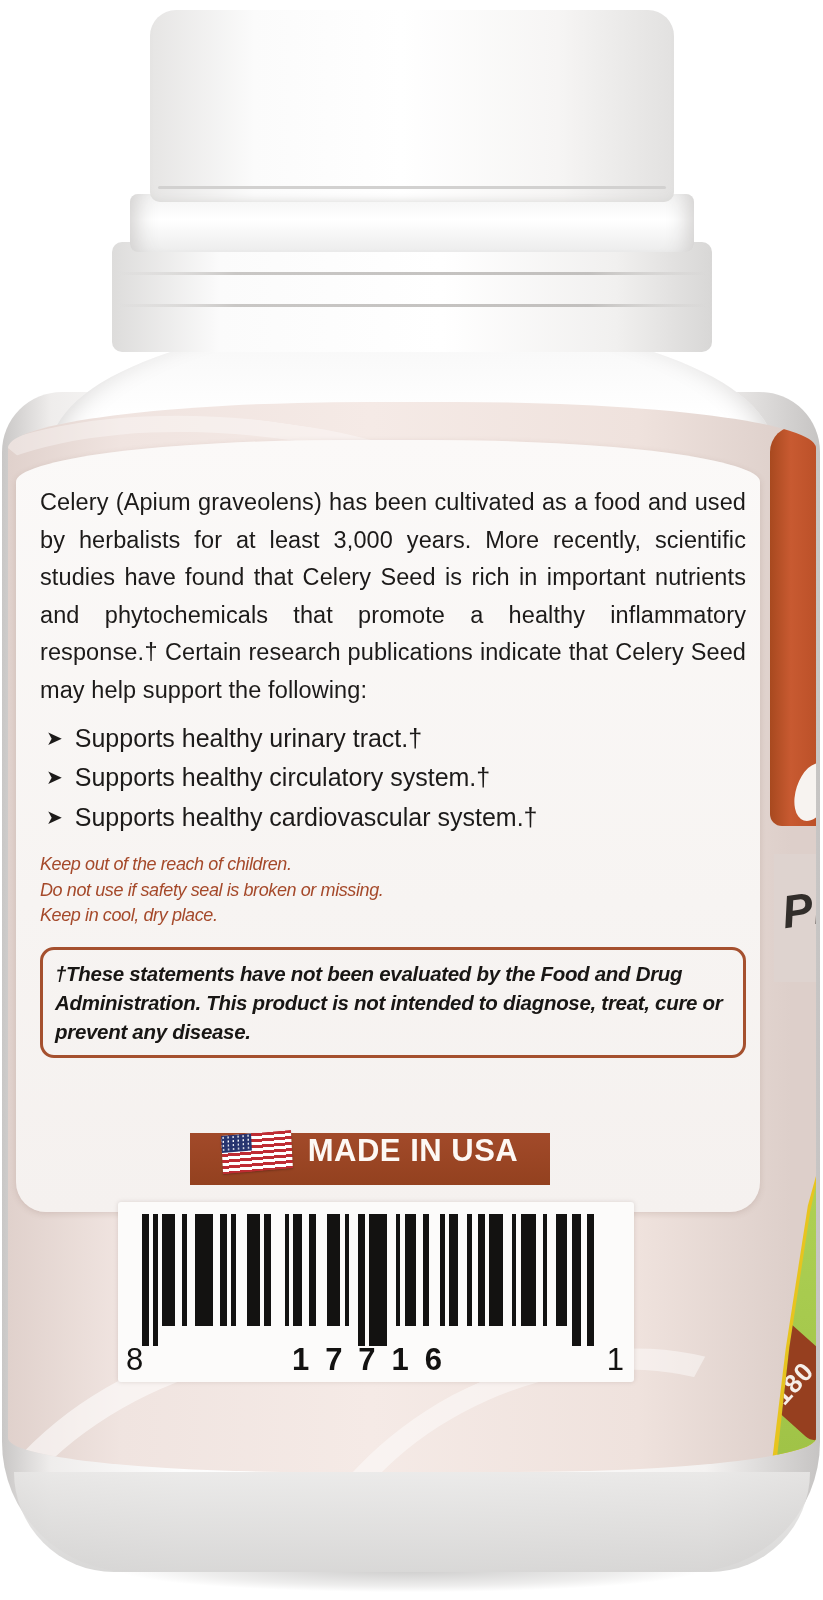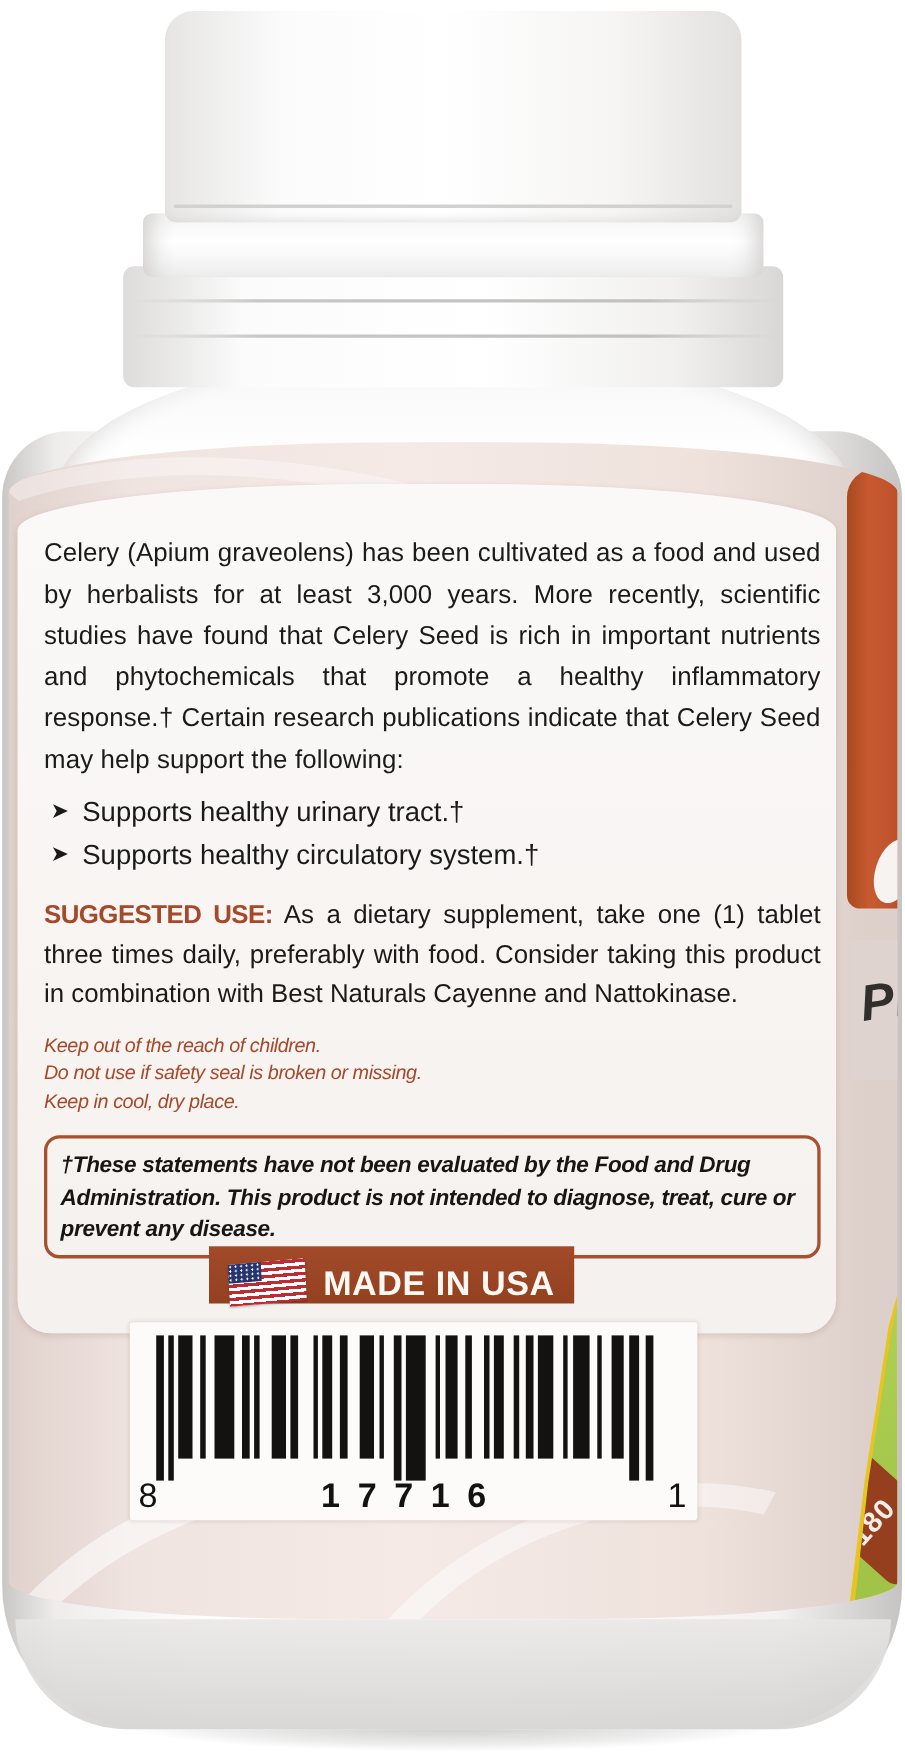--- a/index.html
+++ b/index.html
@@ -195,6 +195,7 @@
       <ul id="benefits">
         <li><span class="arrow">➤</span><span>Supports healthy urinary tract.†</span></li>
         <li><span class="arrow">➤</span><span>Supports healthy circulatory system.†</span></li>
+        <li><span class="arrow">➤</span><span>Supports healthy cardiovascular system.†</span></li>
       </ul>
 
       <p id="suggested-use"><span class="heading">SUGGESTED USE:</span><span> As a dietary supplement, take one (1) tablet three times daily, preferably with food. Consider taking this product in combination with Best Naturals Cayenne and Nattokinase.</span></p>

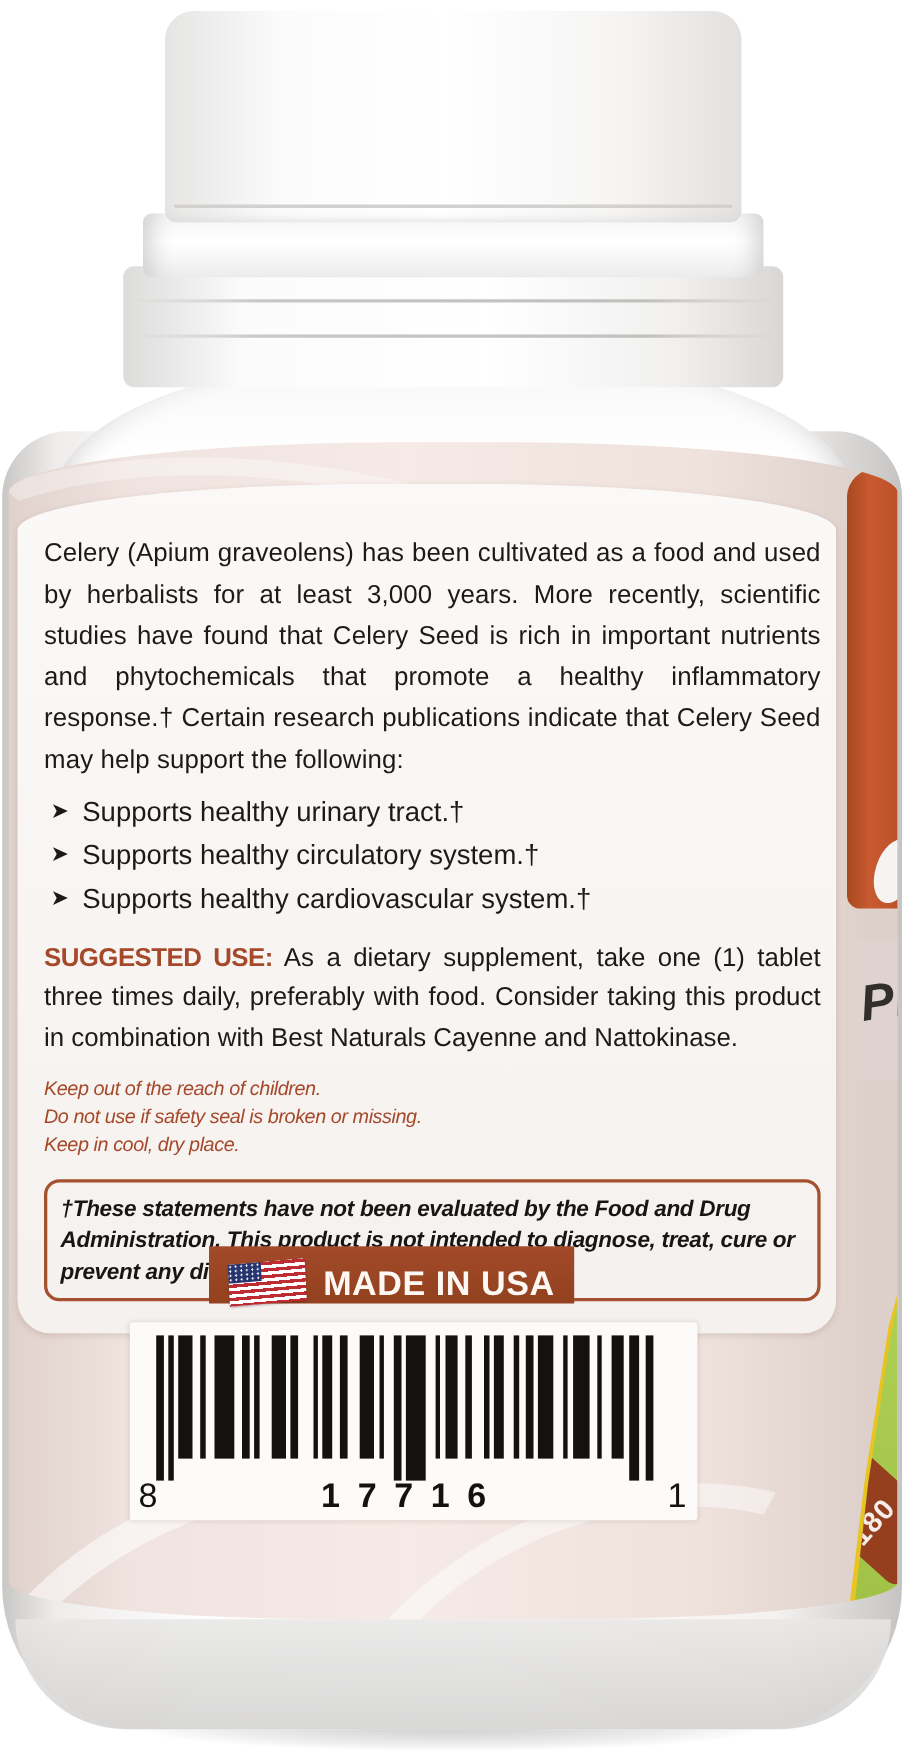--- a/index.html
+++ b/index.html
@@ -198,7 +198,6 @@
         <li><span class="arrow">➤</span><span>Supports healthy cardiovascular system.†</span></li>
       </ul>
 
-      <p id="suggested-use"><span class="heading">SUGGESTED USE:</span><span> As a dietary supplement, take one (1) tablet three times daily, preferably with food. Consider taking this product in combination with Best Naturals Cayenne and Nattokinase.</span></p>
 
       <div id="warnings">
         <div>Keep out of the reach of children.</div>

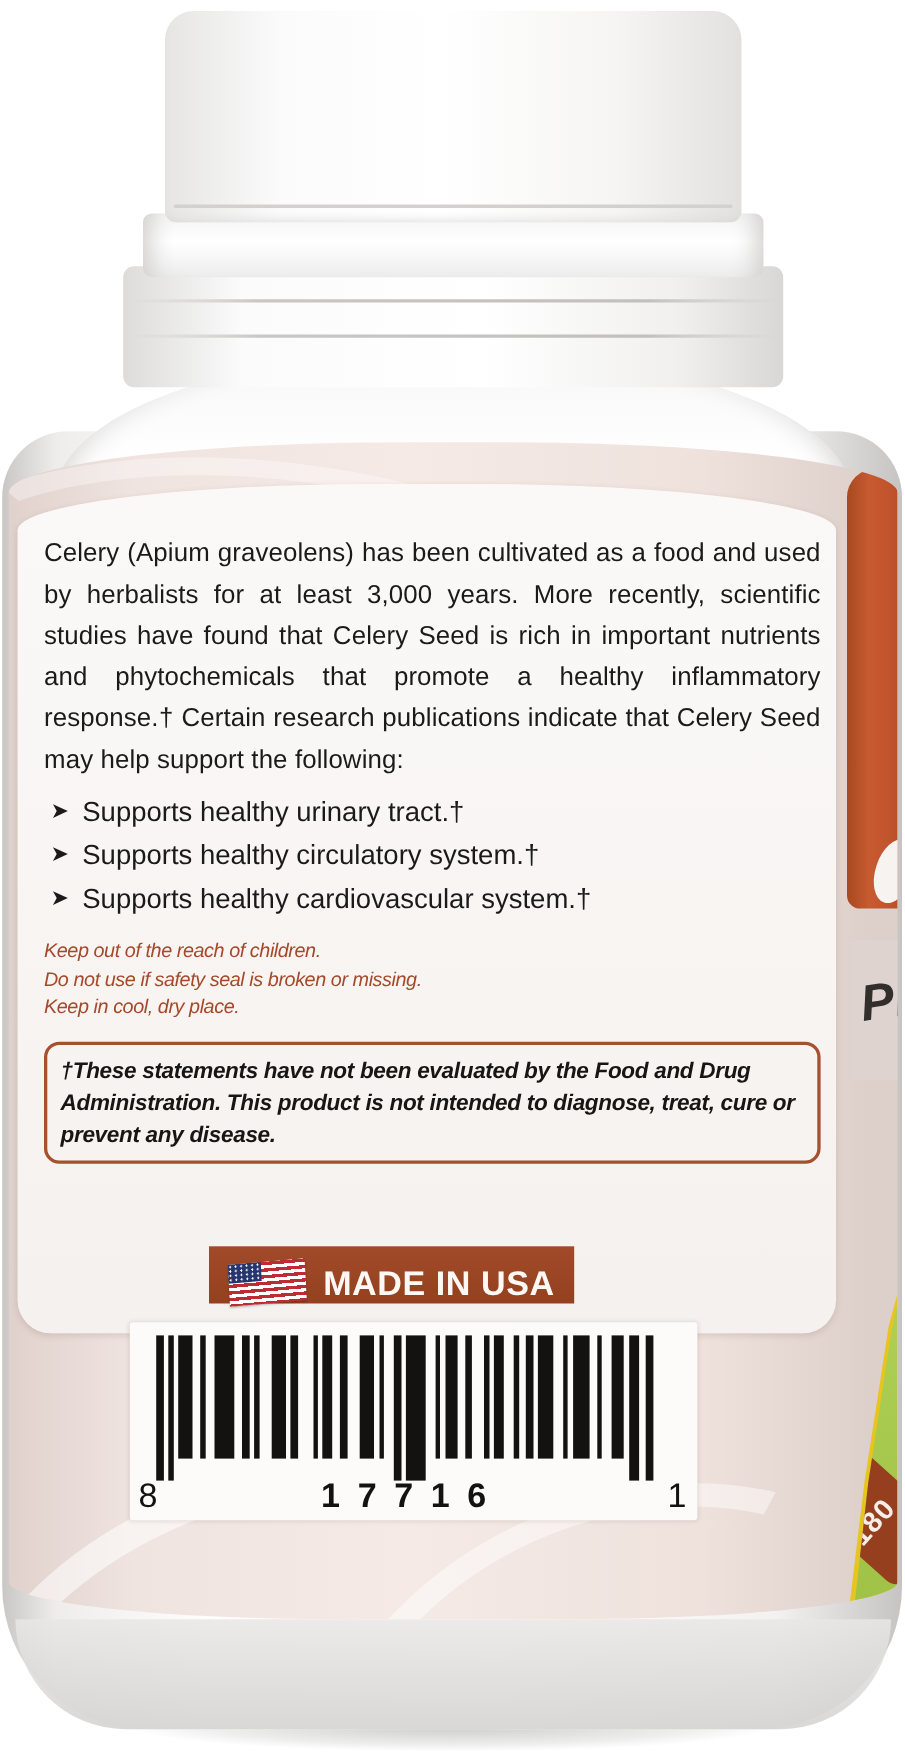--- a/index.html
+++ b/index.html
@@ -117,9 +117,9 @@
   }
   
   #made-strip{
-    position:absolute;left:182px;top:731px;width:332px;height:52px;
+    position:absolute;left:182px;top:731px;width:360px;height:52px;
     background:linear-gradient(180deg,#a24a2a,#93411f);
-    display:flex;align-items:flex-end;justify-content:center;gap:16px;
+    display:flex;align-items:flex-start;justify-content:center;gap:16px;
   }
   #us-flag{
     position:relative;width:70px;height:38px;flex:0 0 auto;

